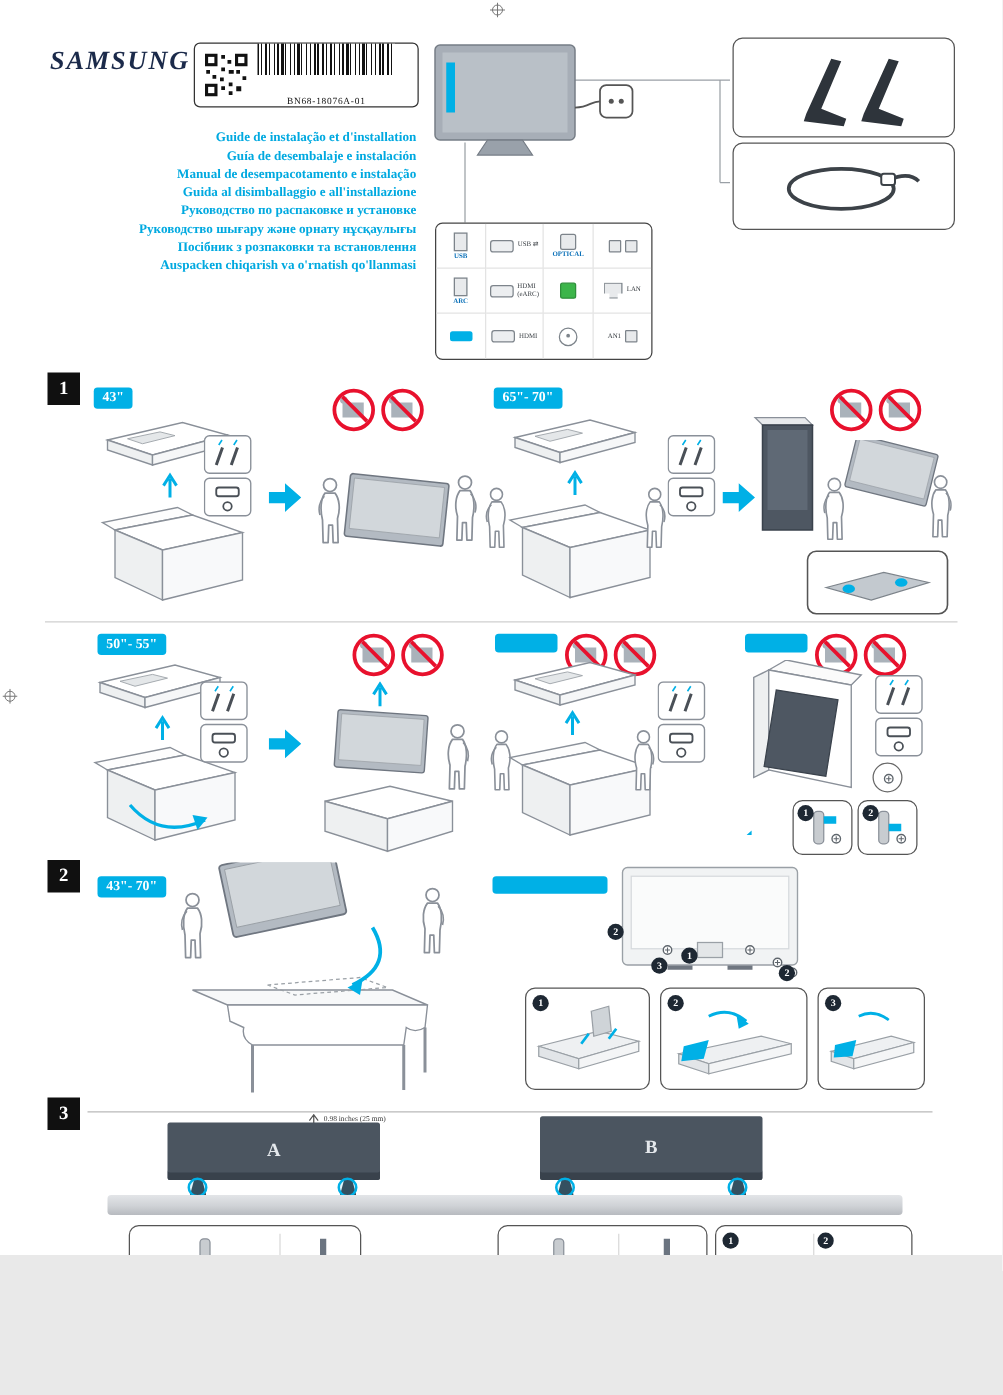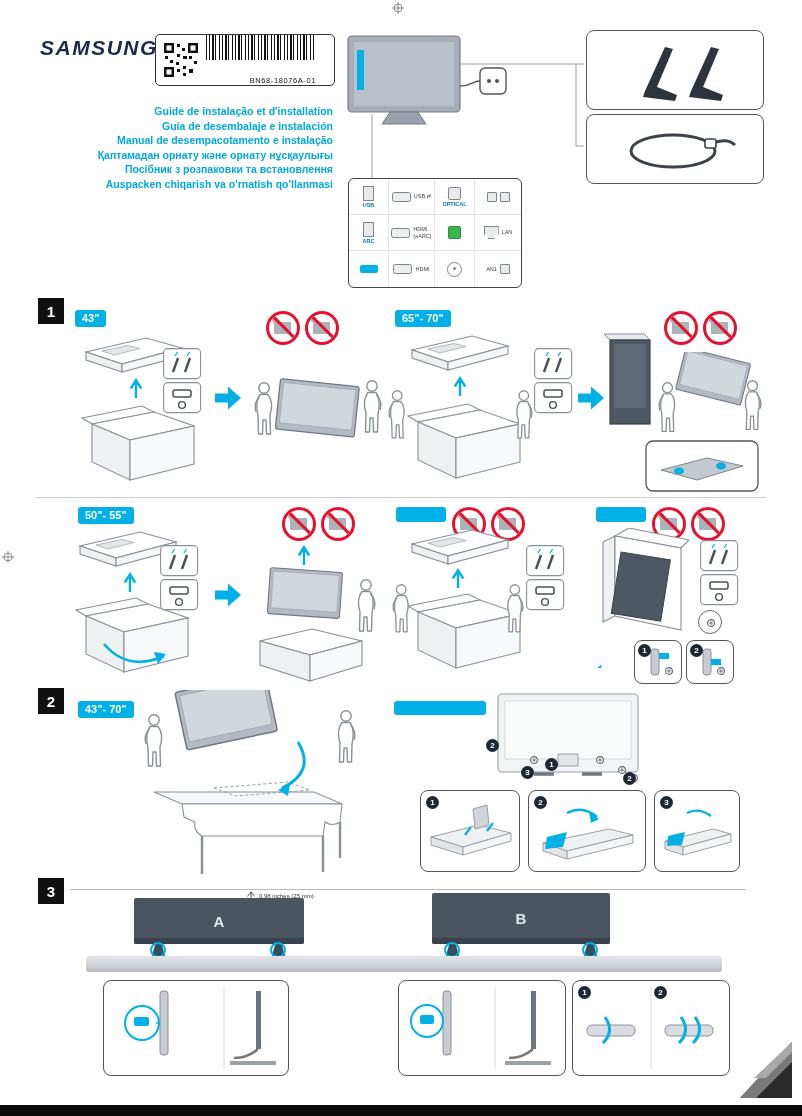--- a/index.html
+++ b/index.html
@@ -3,8 +3,8 @@
 <meta charset="utf-8">
 <style>
   html,body{margin:0;padding:0;background:#e9e9e9;}
-  .page{position:relative;width:802px;height:1116px;background:#ffffff;overflow:hidden;
-        font-family:Liberation Sans, sans-serif;color:#222;}
+  .page{position:relative;width:802px;height:1004px;background:#ffffff;overflow:hidden;
+        font-family:Liberation Serif, serif;color:#222;}
   .abs{position:absolute;}
 
   

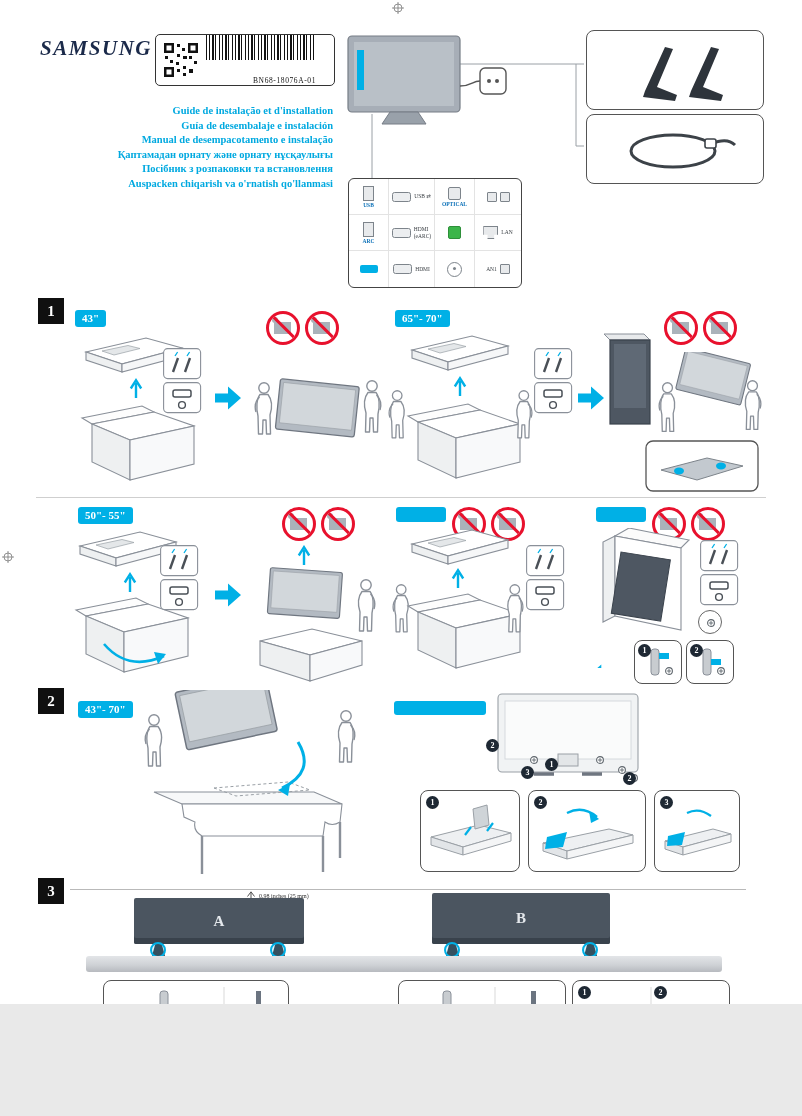--- a/index.html
+++ b/index.html
@@ -12,7 +12,7 @@
   .codebox{border:1.2px solid #333;border-radius:5px;display:flex;align-items:center;padding:5px 7px;gap:7px;background:#fff;}
   .barcode{width:110px;height:25px;
     background:repeating-linear-gradient(90deg,#111 0 1px,#fff 1px 3px,#111 3px 4px,#fff 4px 6px,#111 6px 8px,#fff 8px 9px,#111 9px 10px,#fff 10px 13px);}
-  .pn{font-size:7.5px;letter-spacing:.6px;text-align:right;margin-top:16px;color:#111;}
+  .pn{font-size:7.5px;letter-spacing:.6px;text-align:center;margin-top:16px;color:#111;}
   .titles{text-align:right;line-height:14.6px;font-size:10.5px;font-weight:bold;color:#00a9e0;}
 
   

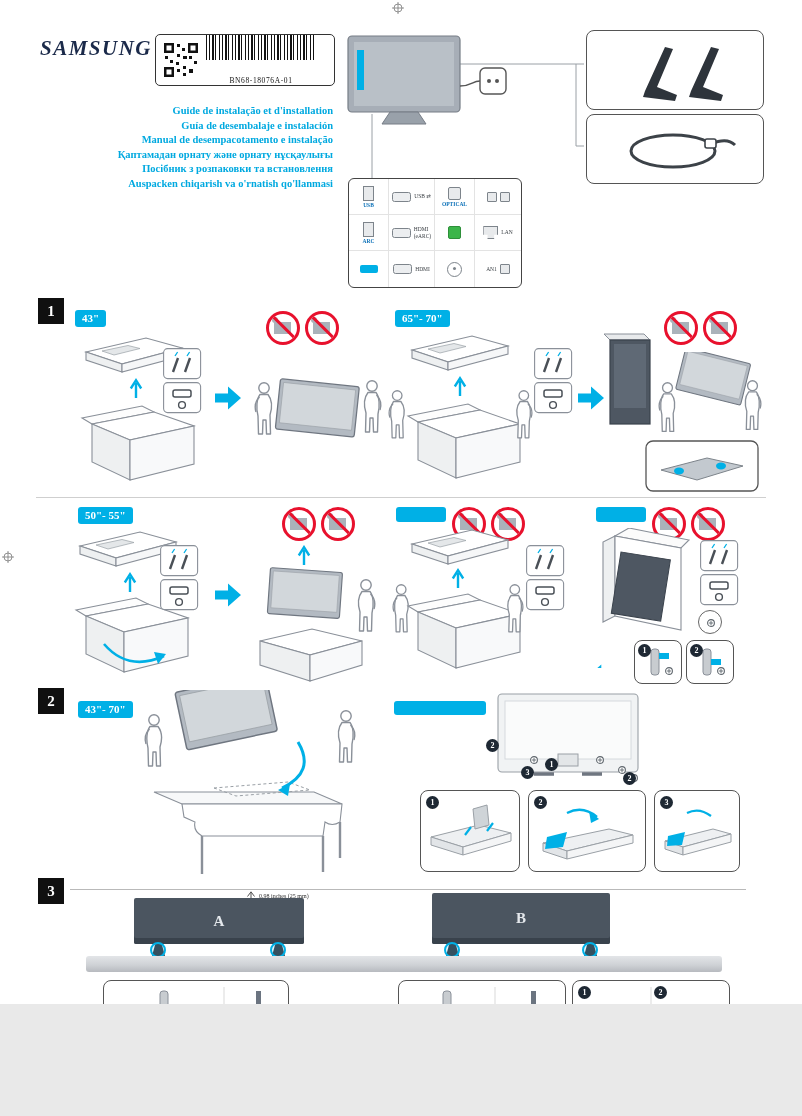--- a/index.html
+++ b/index.html
@@ -154,6 +154,7 @@
     <div>Guide de instalação et d'installation</div>
     <div>Guía de desembalaje e instalación</div>
     <div>Manual de desempacotamento e instalação</div>
+    <div>Guida al disimballaggio e all'installazione</div>
     <div>Қаптамадан орнату және орнату нұсқаулығы</div>
     <div>Посібник з розпаковки та встановлення</div>
     <div>Auspacken chiqarish va o'rnatish qo'llanmasi</div>

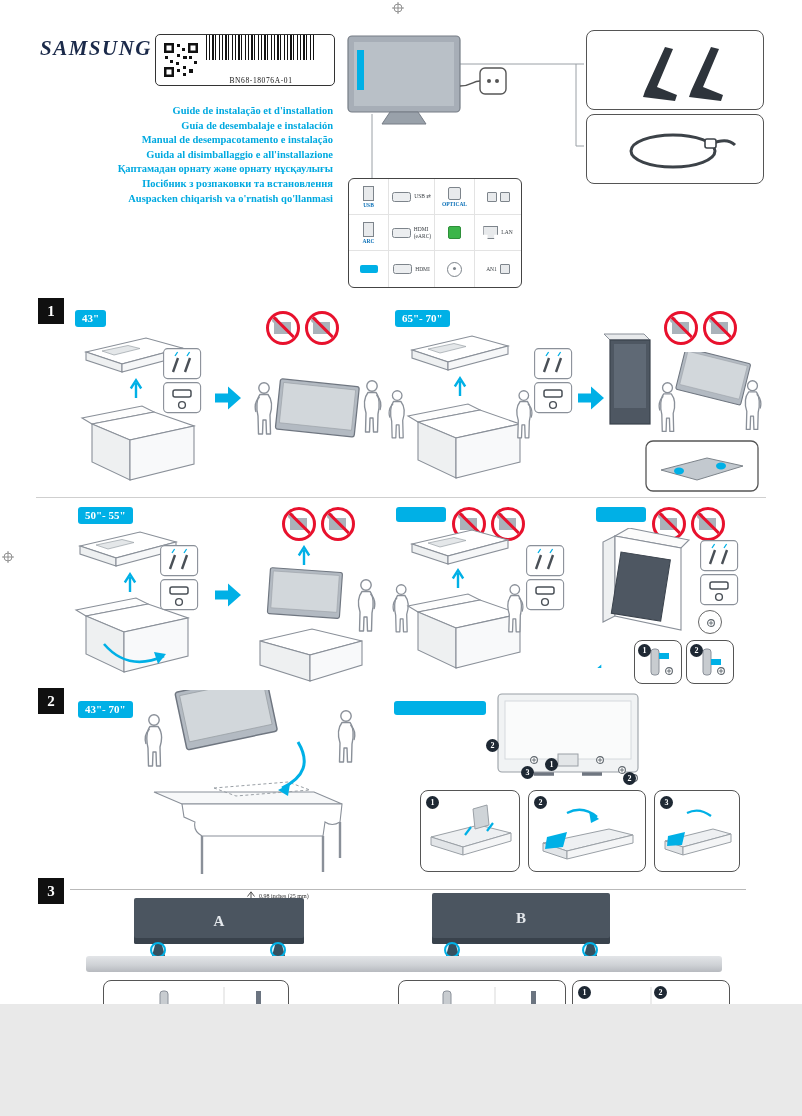--- a/index.html
+++ b/index.html
@@ -155,6 +155,7 @@
     <div>Guía de desembalaje e instalación</div>
     <div>Manual de desempacotamento e instalação</div>
     <div>Guida al disimballaggio e all'installazione</div>
+    <div>Руководство по распаковке и установке</div>
     <div>Қаптамадан орнату және орнату нұсқаулығы</div>
     <div>Посібник з розпаковки та встановлення</div>
     <div>Auspacken chiqarish va o'rnatish qo'llanmasi</div>

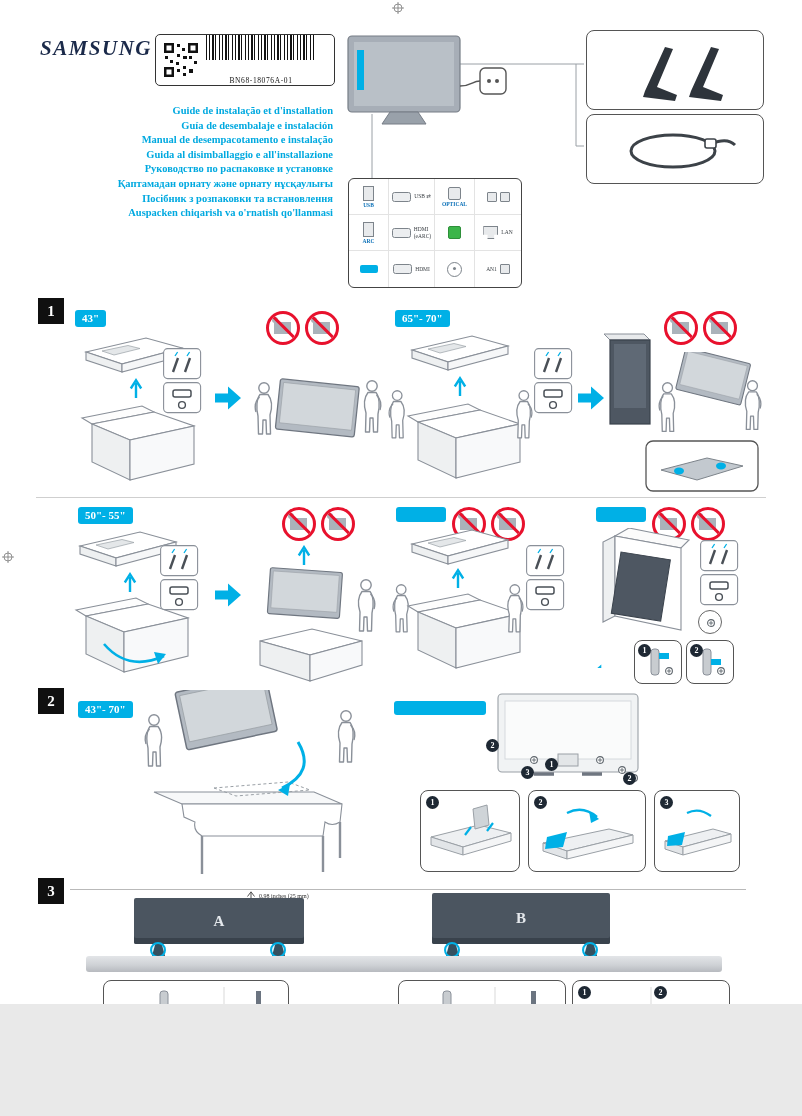--- a/index.html
+++ b/index.html
@@ -156,7 +156,7 @@
     <div>Manual de desempacotamento e instalação</div>
     <div>Guida al disimballaggio e all'installazione</div>
     <div>Руководство по распаковке и установке</div>
-    <div>Қаптамадан орнату және орнату нұсқаулығы</div>
+    <div>Руководство шығару және орнату нұсқаулығы</div>
     <div>Посібник з розпаковки та встановлення</div>
     <div>Auspacken chiqarish va o'rnatish qo'llanmasi</div>
   </div>

